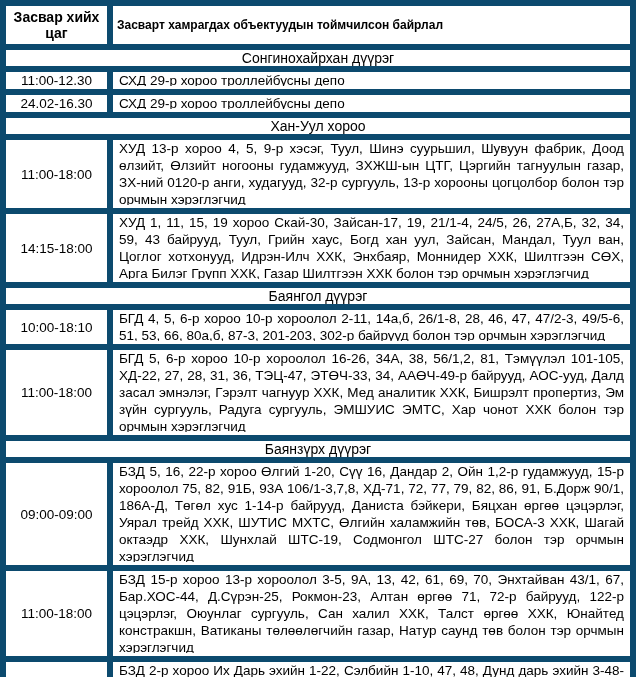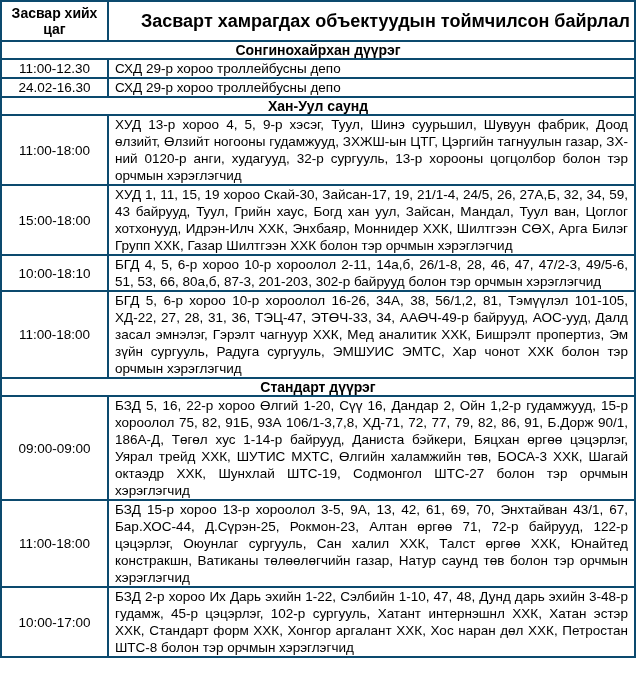--- a/index.html
+++ b/index.html
@@ -22,7 +22,7 @@
   table.schedule col.c-time { width: 107px; }
   table.schedule th,
   table.schedule td {
-    border: 2px solid #0c4a6e;
+    border: 6px solid #0c4a6e;
     vertical-align: middle;
     overflow: hidden;
   }

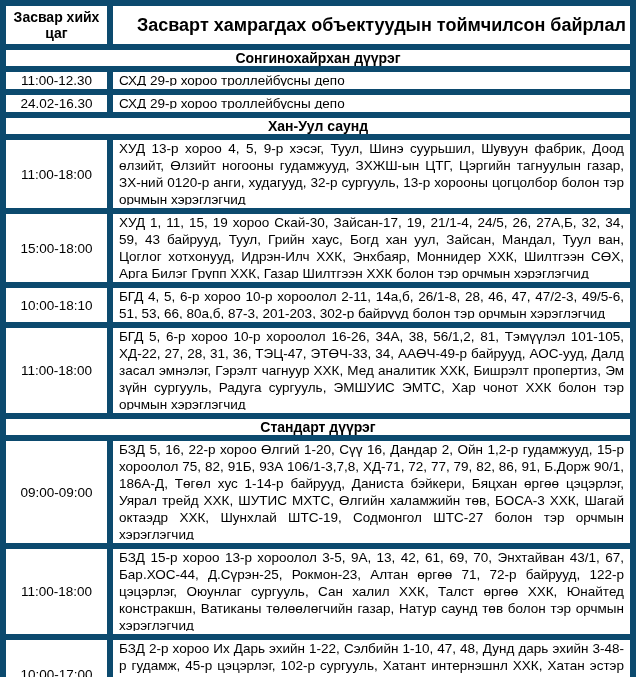--- a/index.html
+++ b/index.html
@@ -35,9 +35,9 @@
     height: 34px;
   }
   th.head-loc {
-    font-size: 18px;
+    font-size: 12px;
     font-weight: bold;
-    text-align: right;
+    text-align: left;
     padding: 2px 4px;
   }
   td.section {

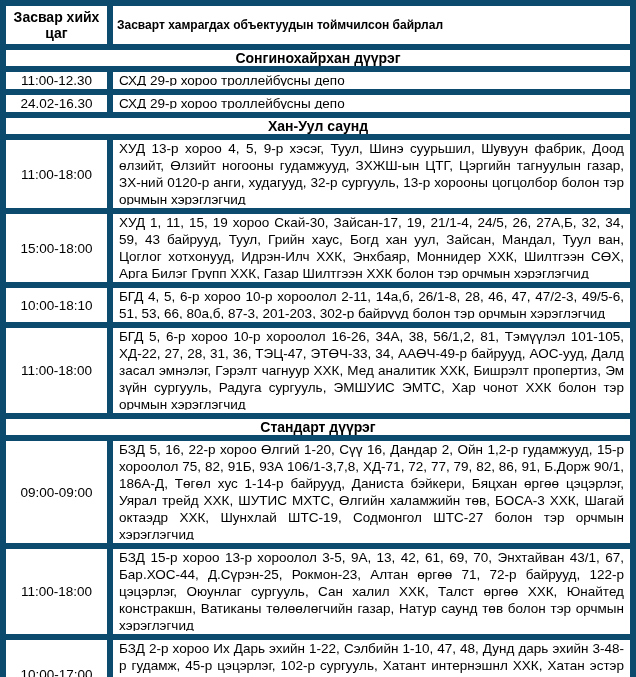--- a/index.html
+++ b/index.html
@@ -42,7 +42,7 @@
   }
   td.section {
     font-size: 14px;
-    font-weight: bold;
+    font-weight: normal;
     text-align: center;
     padding: 0 4px;
     height: 16px;

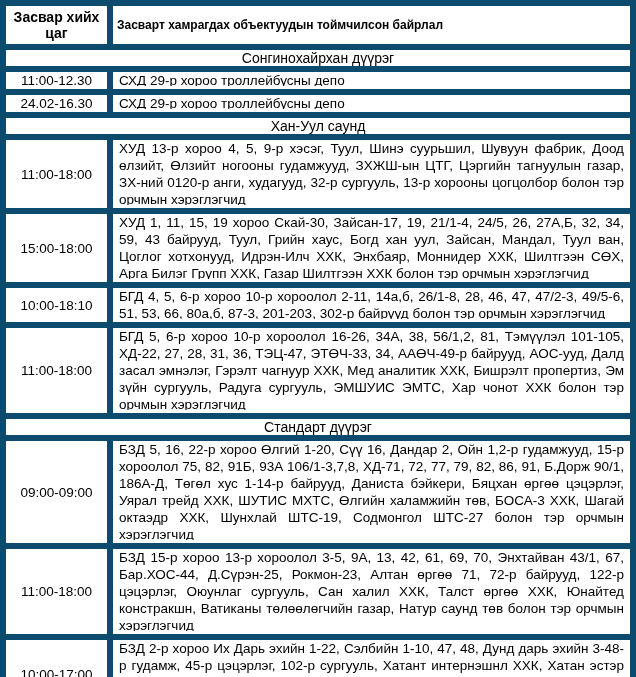--- a/index.html
+++ b/index.html
@@ -86,7 +86,7 @@
         <td class="loc">СХД 29-р хороо троллейбусны депо</td>
       </tr>
       <tr>
-        <td colspan="2" class="section">Хан-Уул саунд</td>
+        <td colspan="2" class="section">Хан-Уул хороо</td>
       </tr>
       <tr>
         <td class="time">11:00-18:00</td>

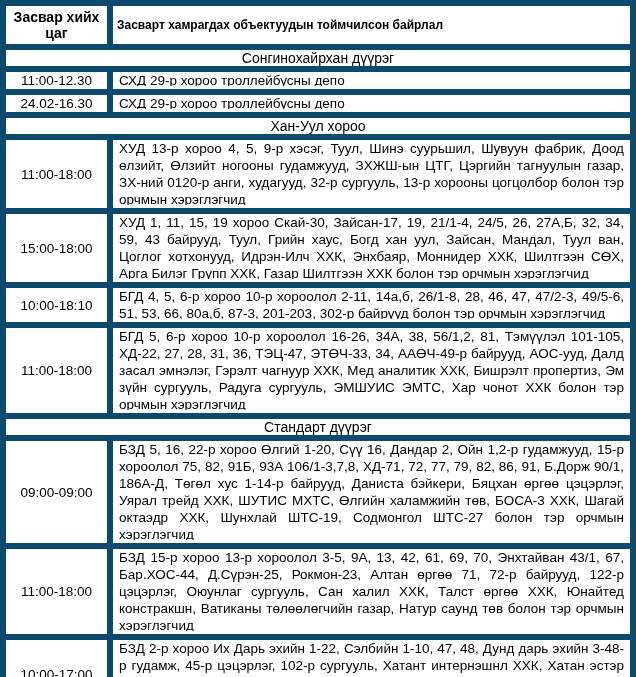--- a/index.html
+++ b/index.html
@@ -93,7 +93,7 @@
         <td class="loc">ХУД 13-р хороо 4, 5, 9-р хэсэг, Туул, Шинэ суурьшил, Шувуун фабрик, Доод өлзийт, Өлзийт ногооны гудамжууд, ЗХЖШ-ын ЦТГ, Цэргийн тагнуулын газар, ЗХ-ний 0120-р анги, худагууд, 32-р сургууль, 13-р хорооны цогцолбор болон тэр орчмын хэрэглэгчид</td>
       </tr>
       <tr>
-        <td class="time">15:00-18:00</td>
+        <td class="time">14:15-18:00</td>
         <td class="loc">ХУД 1, 11, 15, 19 хороо Скай-30, Зайсан-17, 19, 21/1-4, 24/5, 26, 27А,Б, 32, 34, 59, 43 байрууд, Туул, Грийн хаус, Богд хан уул, Зайсан, Мандал, Туул ван, Цоглог хотхонууд, Идрэн-Илч ХХК, Энхбаяр, Моннидер ХХК, Шилтгээн СӨХ, Арга Билэг Групп ХХК, Газар Шилтгээн ХХК болон тэр орчмын хэрэглэгчид</td>
       </tr>
       <tr>

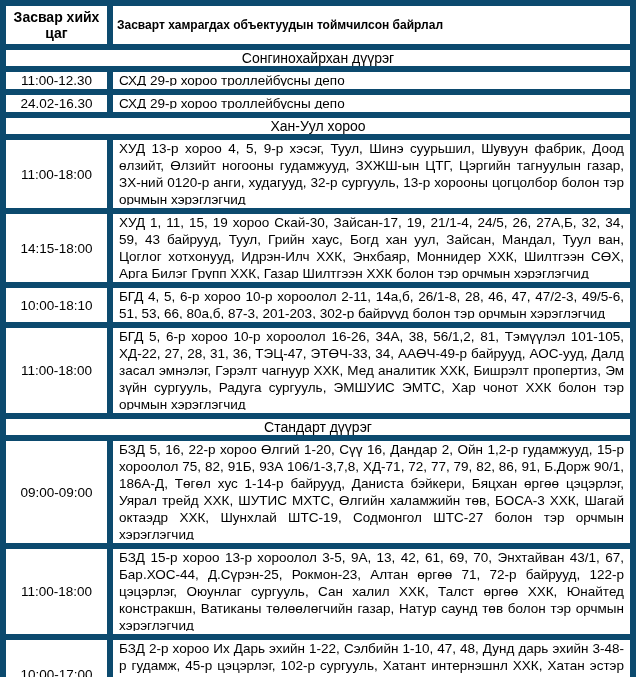--- a/index.html
+++ b/index.html
@@ -97,6 +97,9 @@
         <td class="loc">ХУД 1, 11, 15, 19 хороо Скай-30, Зайсан-17, 19, 21/1-4, 24/5, 26, 27А,Б, 32, 34, 59, 43 байрууд, Туул, Грийн хаус, Богд хан уул, Зайсан, Мандал, Туул ван, Цоглог хотхонууд, Идрэн-Илч ХХК, Энхбаяр, Моннидер ХХК, Шилтгээн СӨХ, Арга Билэг Групп ХХК, Газар Шилтгээн ХХК болон тэр орчмын хэрэглэгчид</td>
       </tr>
       <tr>
+        <td colspan="2" class="section">Баянгол дүүрэг</td>
+      </tr>
+      <tr>
         <td class="time">10:00-18:10</td>
         <td class="loc">БГД 4, 5, 6-р хороо 10-р хороолол 2-11, 14а,б, 26/1-8, 28, 46, 47, 47/2-3, 49/5-6, 51, 53, 66, 80а,б, 87-3, 201-203, 302-р байрууд болон тэр орчмын хэрэглэгчид</td>
       </tr>

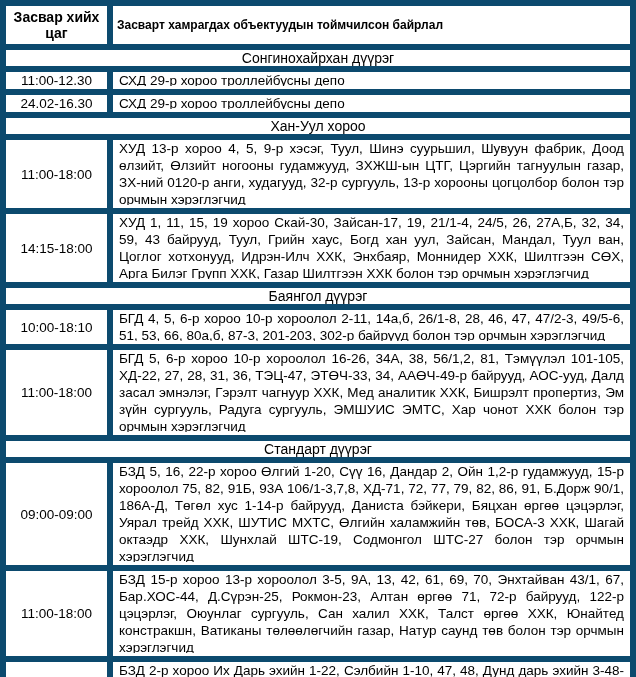--- a/index.html
+++ b/index.html
@@ -108,7 +108,7 @@
         <td class="loc">БГД 5, 6-р хороо 10-р хороолол 16-26, 34А, 38, 56/1,2, 81, Тэмүүлэл 101-105, ХД-22, 27, 28, 31, 36, ТЭЦ-47, ЭТӨЧ-33, 34, ААӨЧ-49-р байрууд, АОС-ууд, Далд засал эмнэлэг, Гэрэлт чагнуур ХХК, Мед аналитик ХХК, Бишрэлт пропертиз, Эм зүйн сургууль, Радуга сургууль, ЭМШУИС ЭМТС, Хар чонот ХХК болон тэр орчмын хэрэглэгчид</td>
       </tr>
       <tr>
-        <td colspan="2" class="section">Стандарт дүүрэг</td>
+        <td colspan="2" class="section">Баянзүрх дүүрэг</td>
       </tr>
       <tr>
         <td class="time">09:00-09:00</td>

